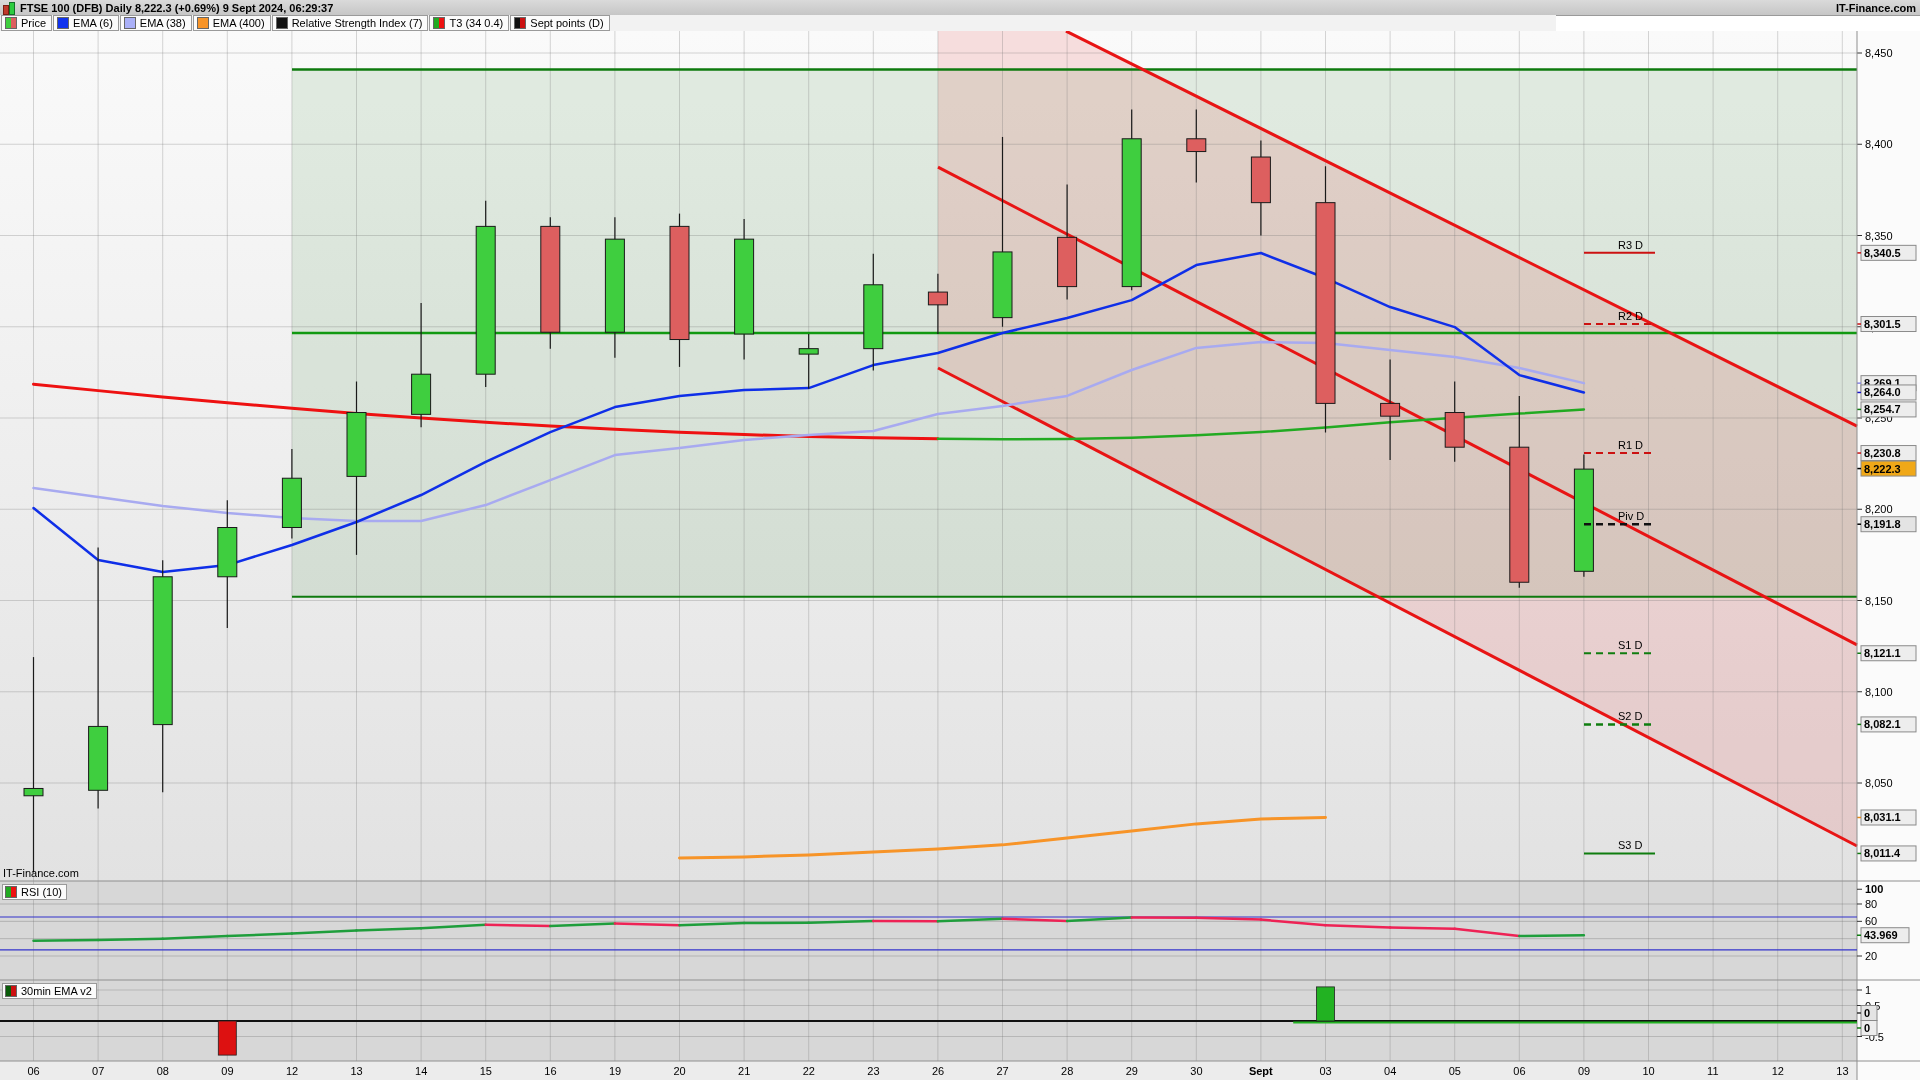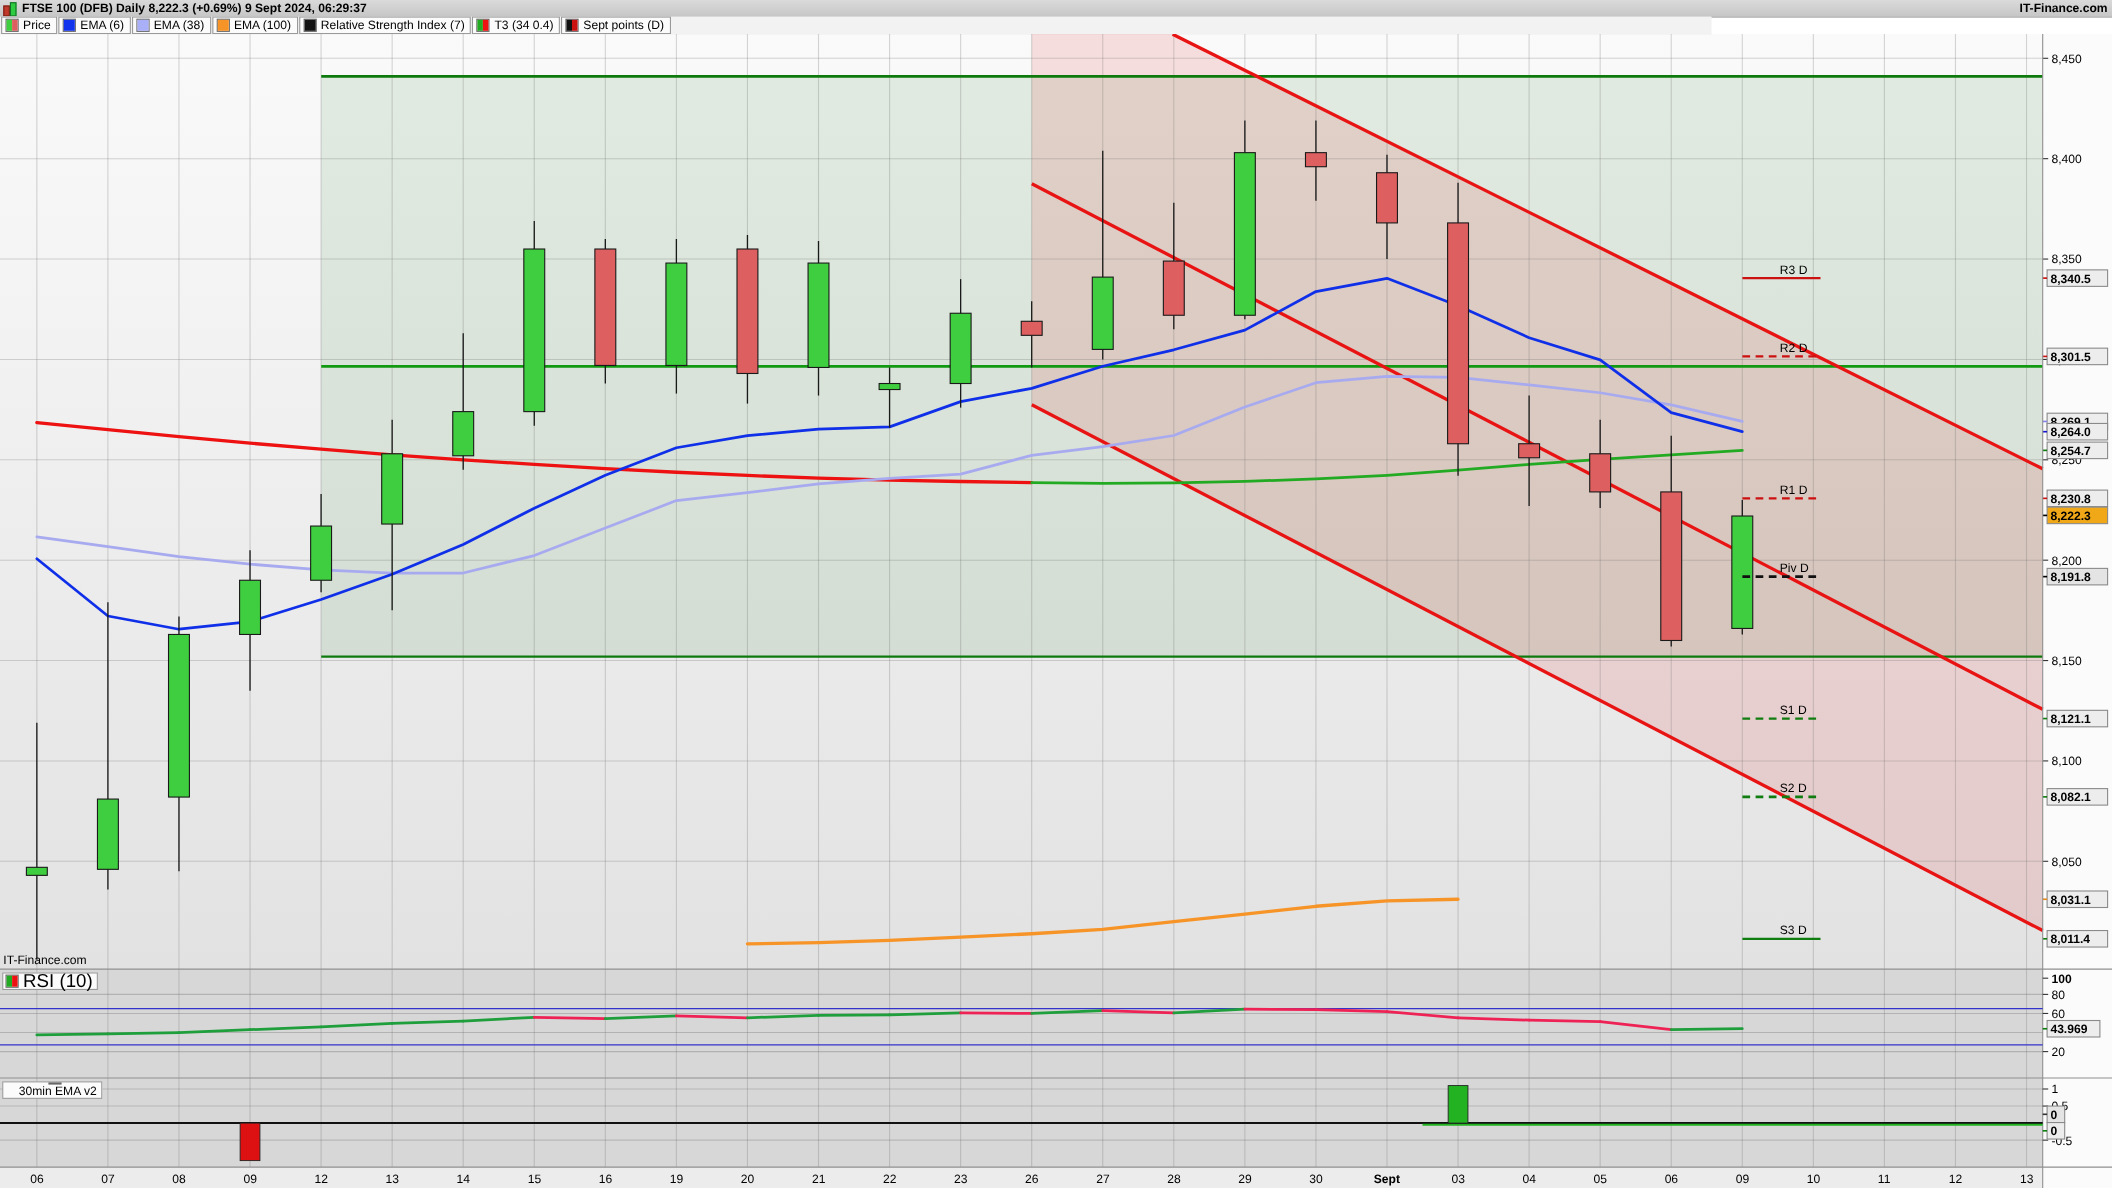--- a/index.html
+++ b/index.html
@@ -61,7 +61,7 @@
         <span class="lg-sw">
           <i style="background: rgb(247, 148, 40);"></i>
         </span>
-        <span>EMA (100)</span>
+        <span>EMA (400)</span>
       </span>
     <span class="lg-item">
         <span class="lg-sw">

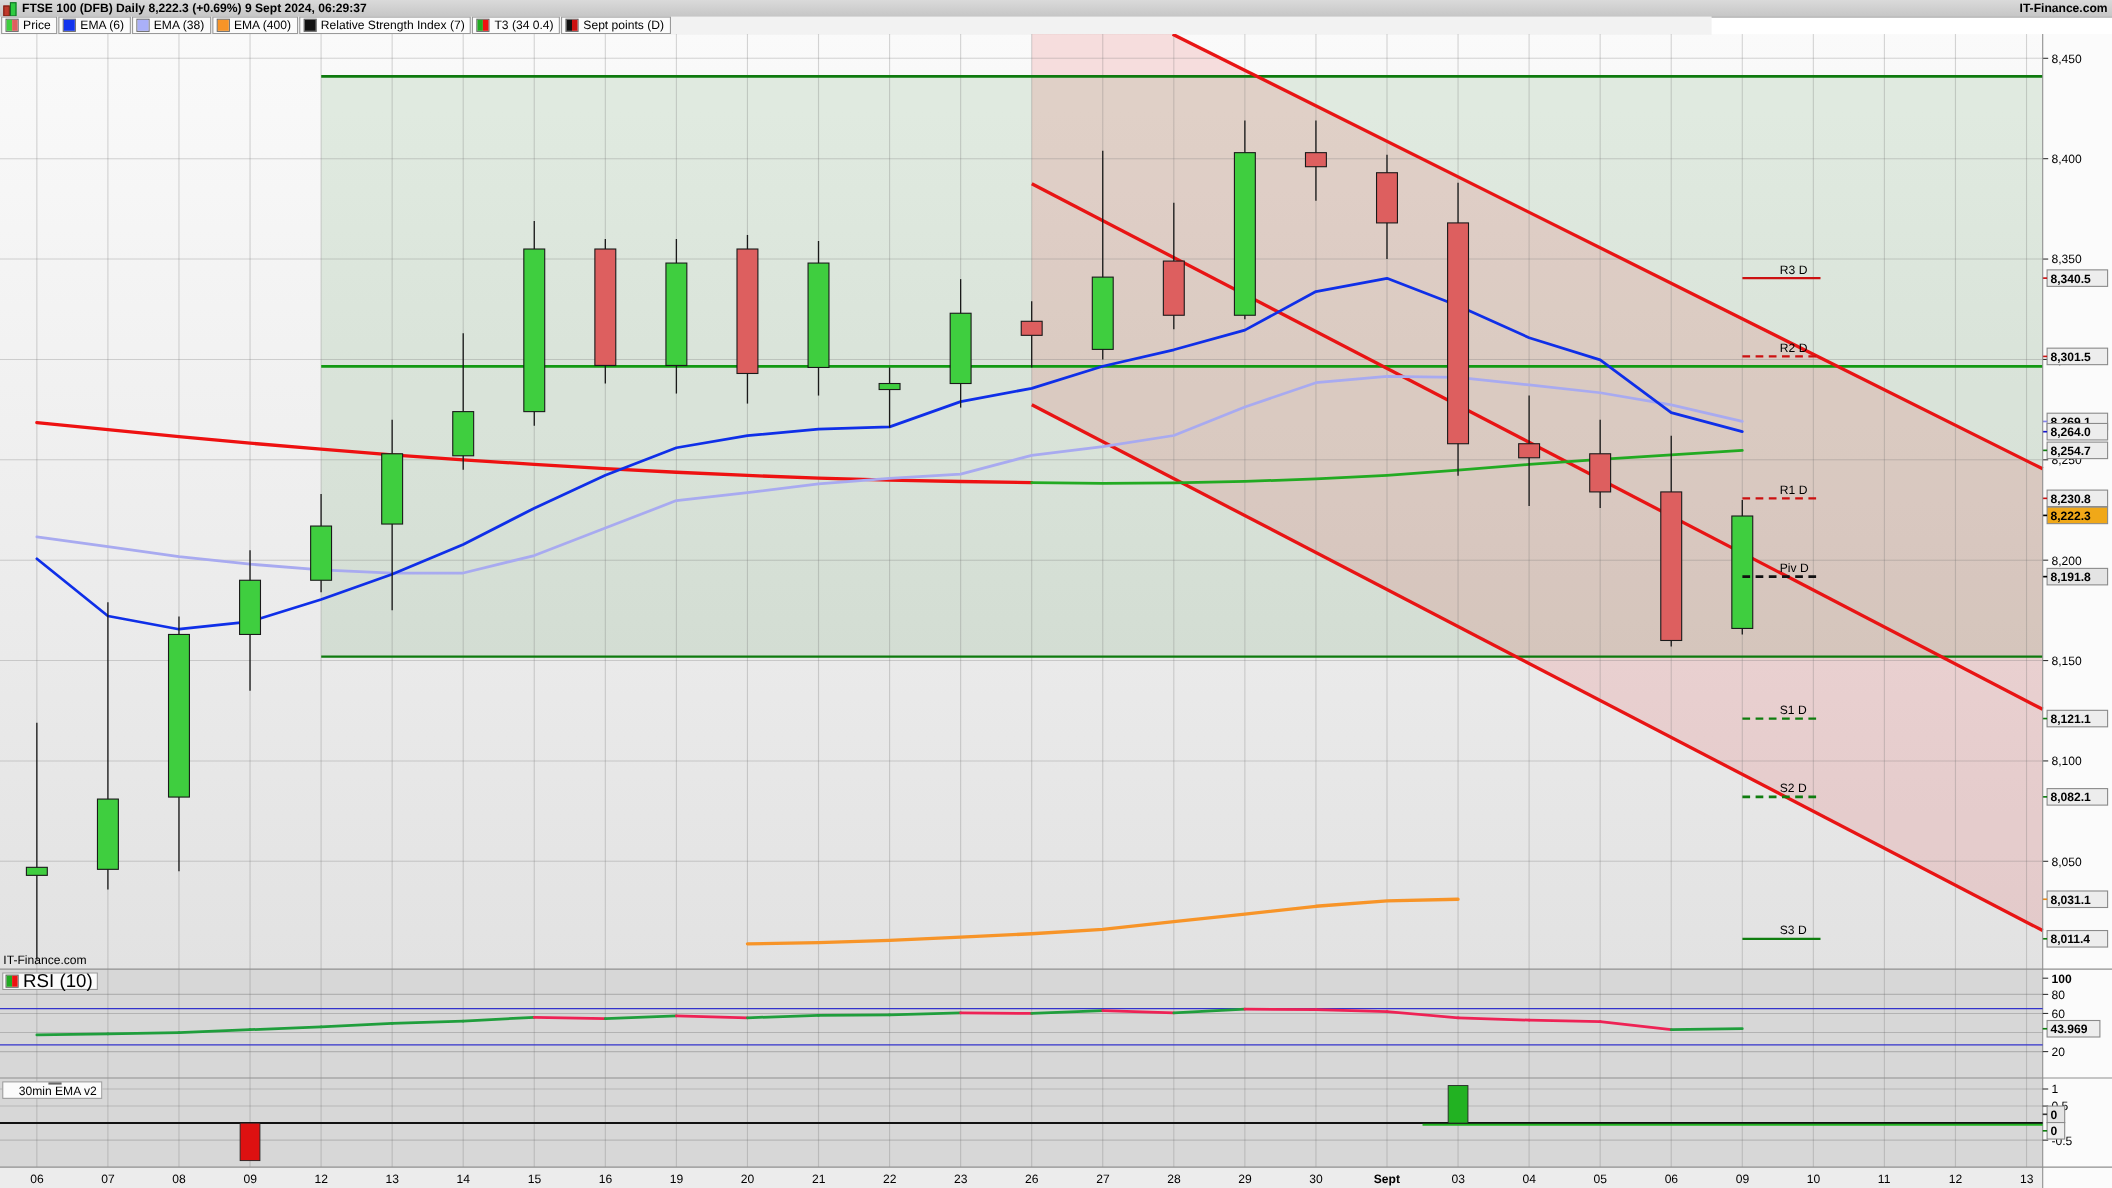--- a/index.html
+++ b/index.html
@@ -359,7 +359,7 @@
       <text x="1836.2999999999997" y="1044" class="axtxt" font-size="12px" font-weight="normal">13</text>
     </svg>
 <div style="position: absolute; left: 3px; top: 867px; font-size: 11px; color: rgb(0, 0, 0); z-index: 5;">IT-Finance.com</div>
-    <div style="position: absolute; left: 2px; top: 884px; font-size: 17px; color: rgb(0, 0, 0); z-index: 5; background: rgb(251, 251, 251); border: 1px solid rgb(154, 154, 154); padding: 0px 4px 0px 2px; display: flex; align-items: center; height: 14px; justify-content: center;">
+    <div style="position: absolute; left: 2px; top: 884px; font-size: 11px; color: rgb(0, 0, 0); z-index: 5; background: rgb(251, 251, 251); border: 1px solid rgb(154, 154, 154); padding: 0px 4px 0px 2px; display: flex; align-items: center; height: 14px; justify-content: center;">
       <span style="display:inline-flex;width:10px;height:10px;border:0.5px solid #666;margin-right:4px;">
         <i style="flex:1;background:#22aa22;"></i>
         <i style="flex:1;background:#ee1111;"></i>

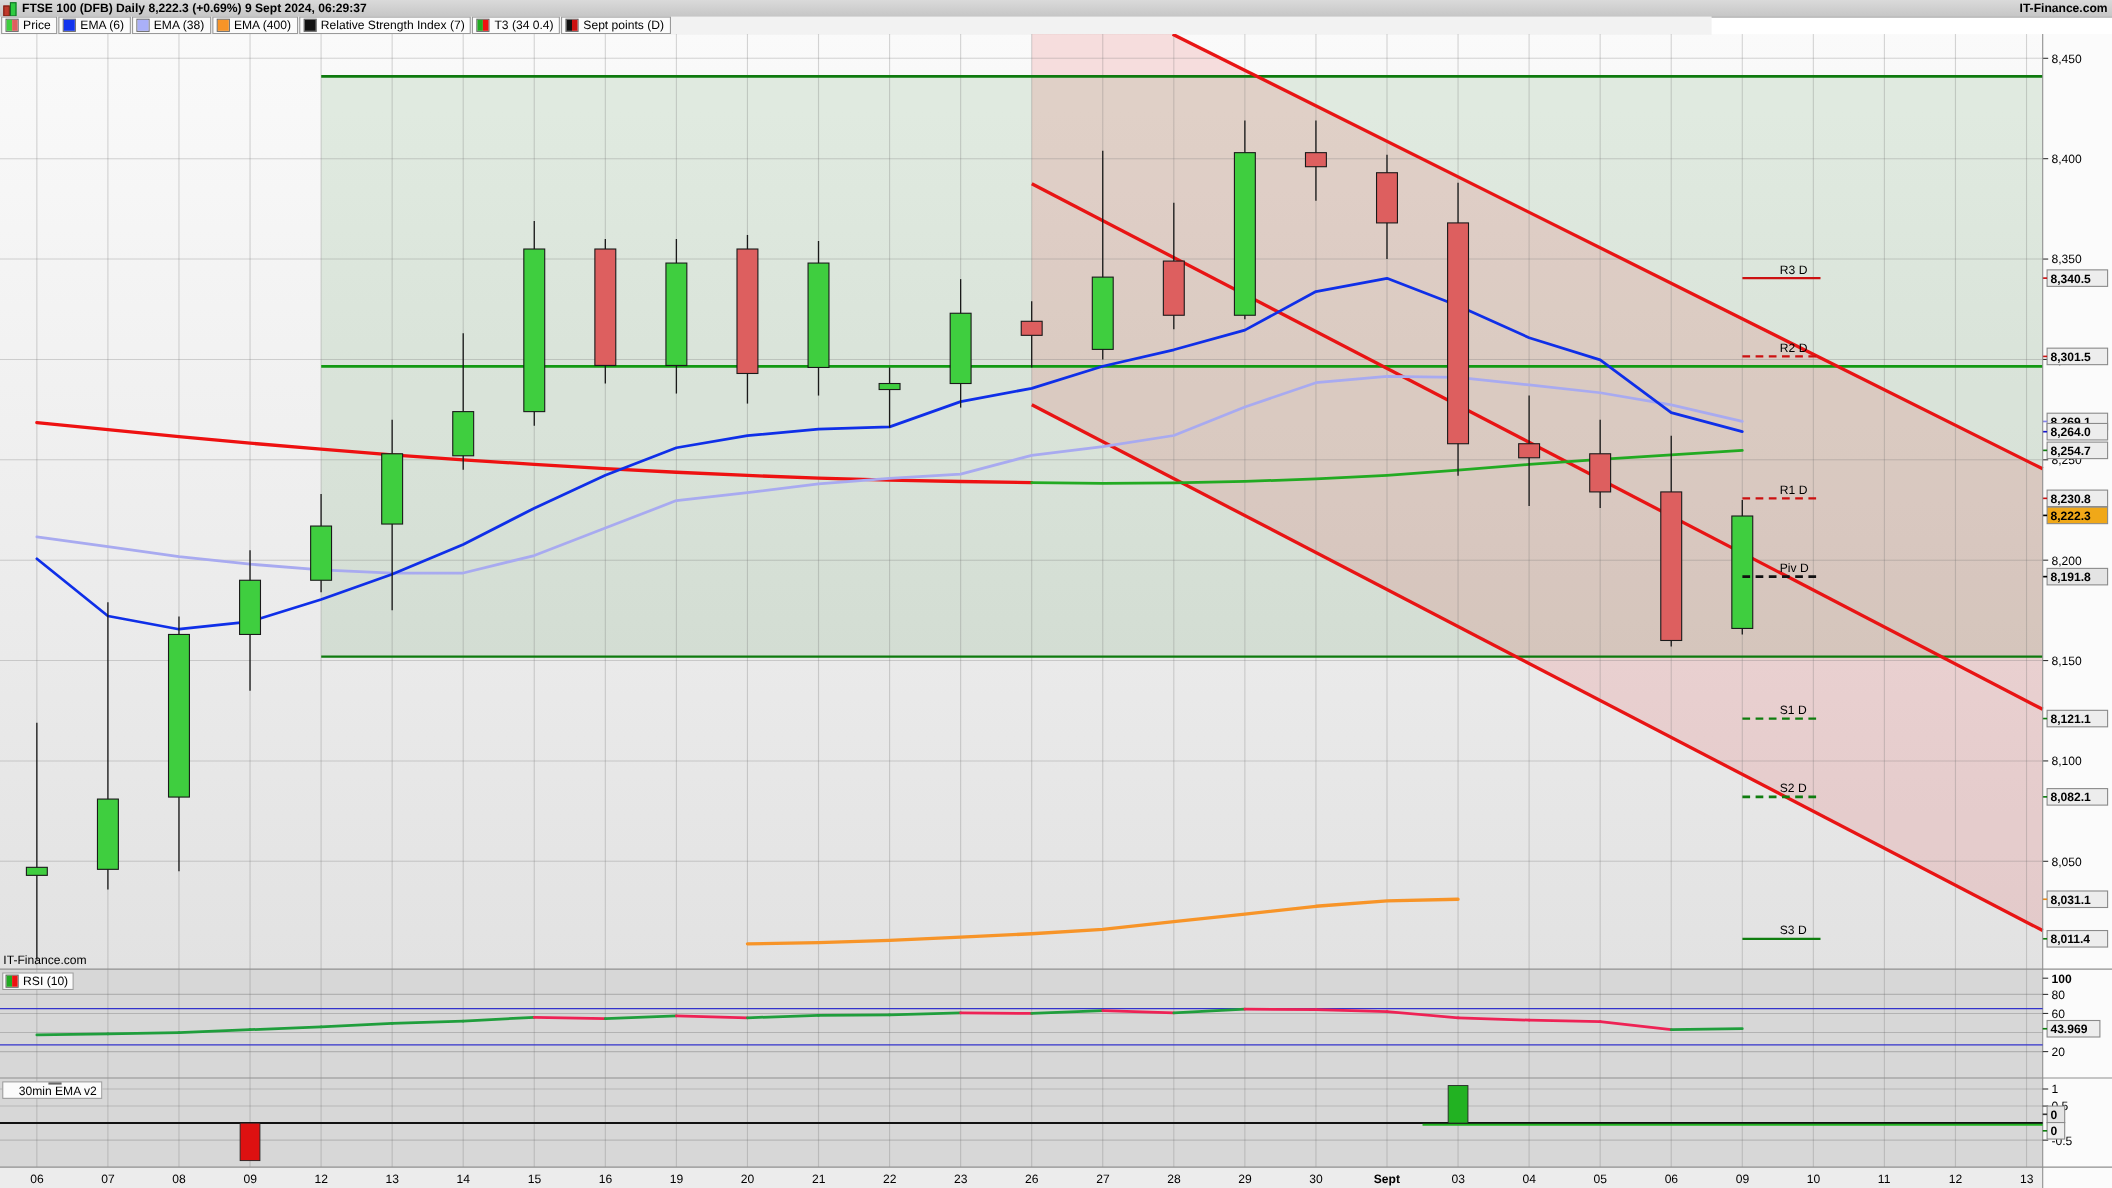--- a/index.html
+++ b/index.html
@@ -366,7 +366,7 @@
       </span>
       <span>RSI (10)</span>
     </div>
-    <div style="position: absolute; left: 2px; top: 983px; font-size: 11px; color: rgb(0, 0, 0); z-index: 5; background: rgb(251, 251, 251); border: 1px solid rgb(154, 154, 154); padding: 0px 4px 0px 14px; display: flex; align-items: center; height: 14px; flex-direction: column;">
+    <div style="position: absolute; left: 2px; top: 983px; font-size: 11px; color: rgb(0, 0, 0); z-index: 5; background: rgb(251, 251, 251); border: 1px solid rgb(154, 154, 154); padding: 0px 4px 0px 2px; display: flex; align-items: center; height: 14px;">
       <span style="display:inline-flex;width:10px;height:10px;border:0.5px solid #666;margin-right:4px;">
         <i style="flex:1;background:#0a5c0a;"></i>
         <i style="flex:1;background:#cc1111;"></i>

